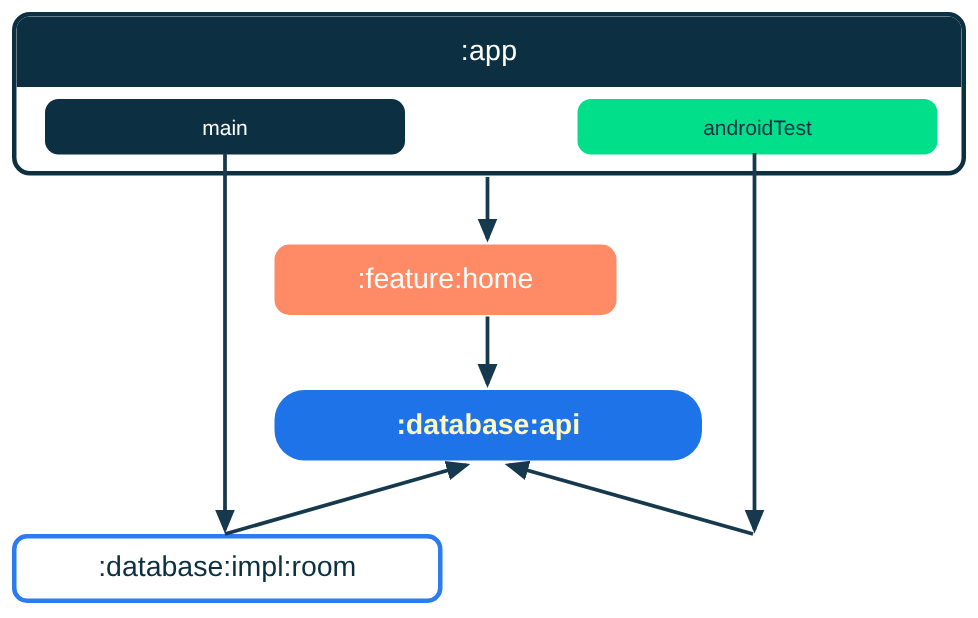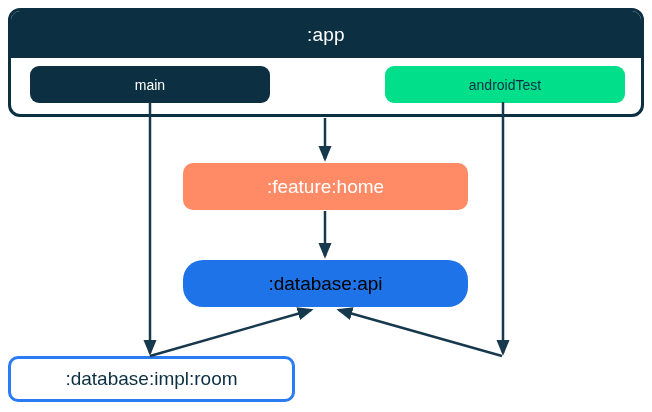--- a/index.html
+++ b/index.html
@@ -32,7 +32,7 @@
   .pill-androidtest{left:374px;background:var(--green,#01df8b);color:var(--navy,#0c3042);}
   
   .feature-home{
-    left:183px;top:163px;width:285px;height:47px;
+    left:183px;top:163px;width:228px;height:47px;
     background:var(--salmon,#ff8a66);border-radius:10px;color:#ffffff;font-size:19px;text-align:center;
   }
   .database-api{

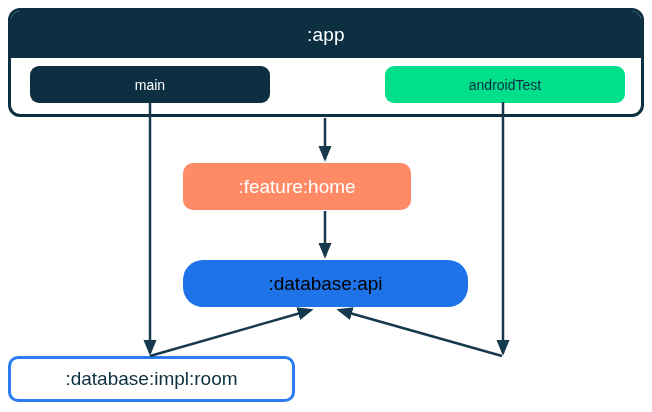--- a/index.html
+++ b/index.html
@@ -37,7 +37,7 @@
   }
   .database-api{
     left:183px;top:260px;width:285px;height:47px;
-    background:var(--blue,#1e73e8);border-radius:20px;color:#000000;font-size:19px;
+    background:var(--blue,#1e73e8);border-radius:20px;color:#fef9c3;font-size:19px;font-weight:bold;
   }
   
   .impl-box{

